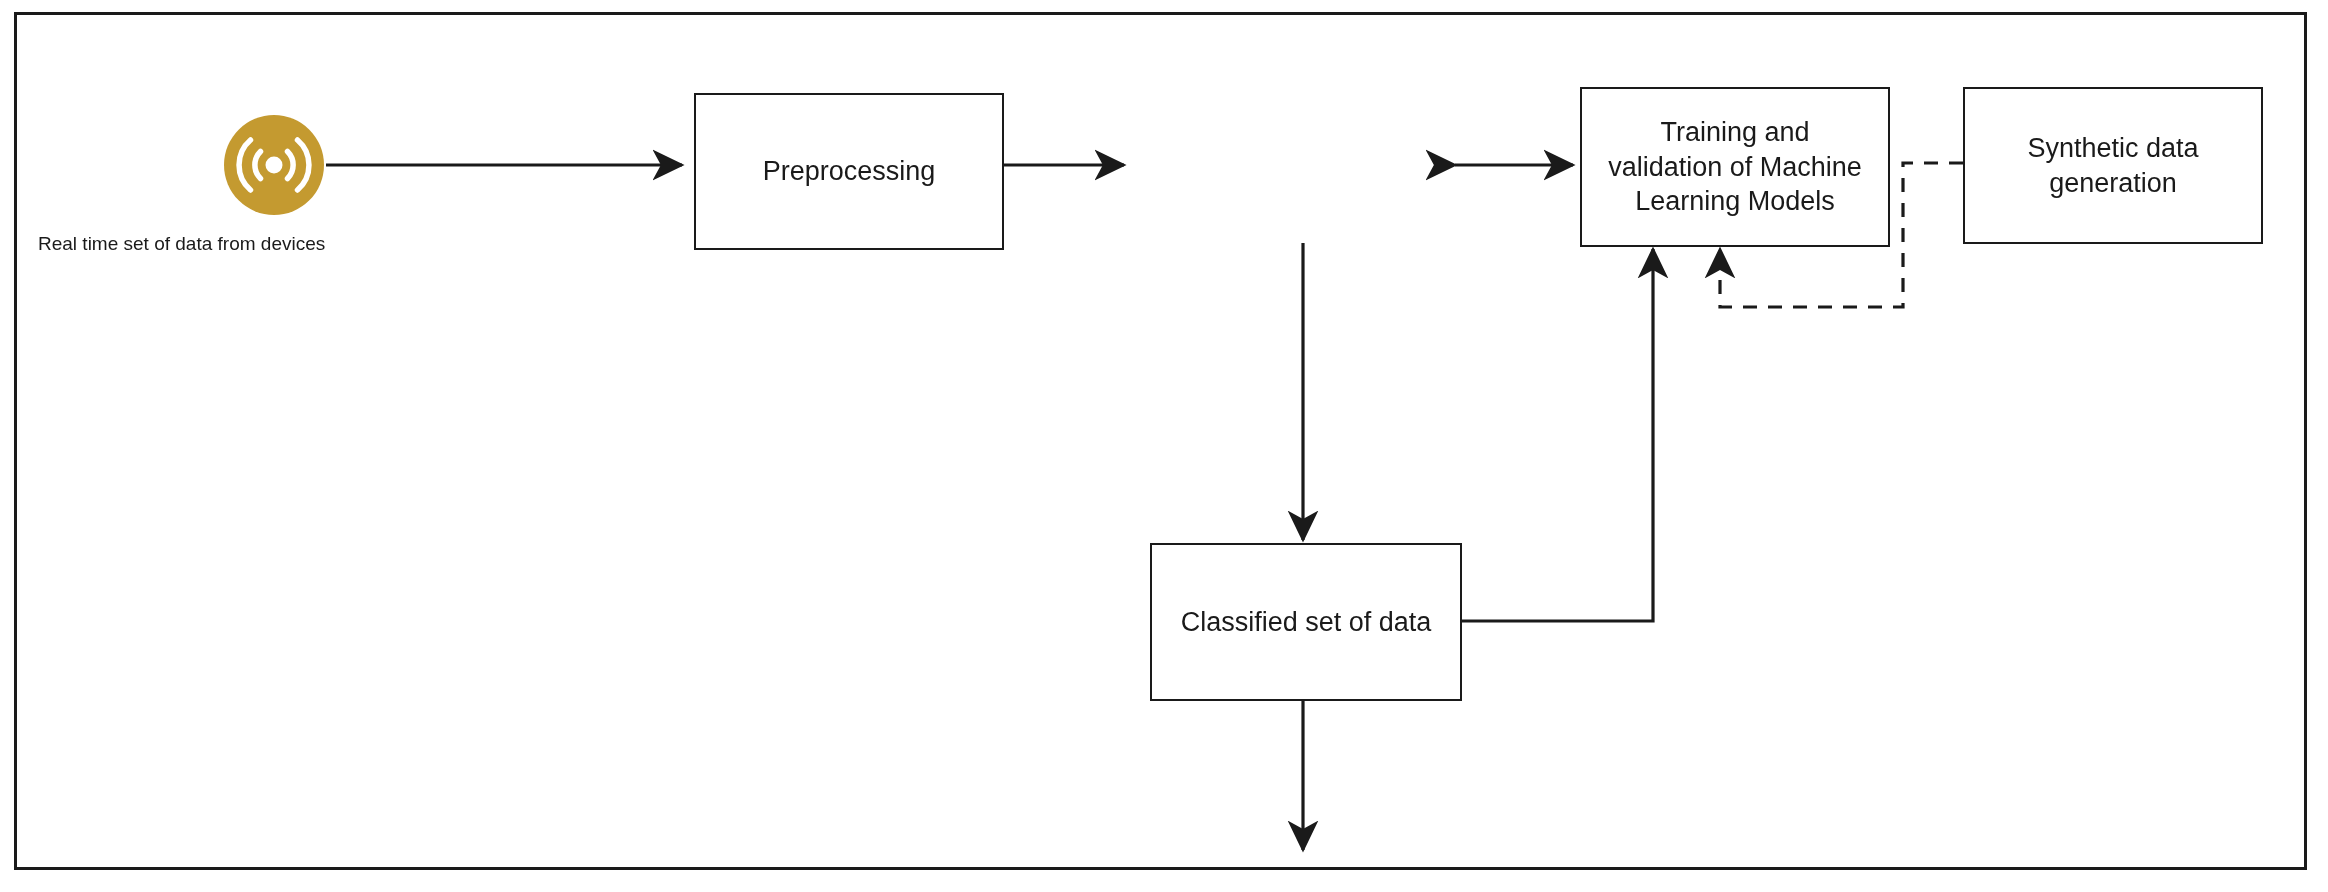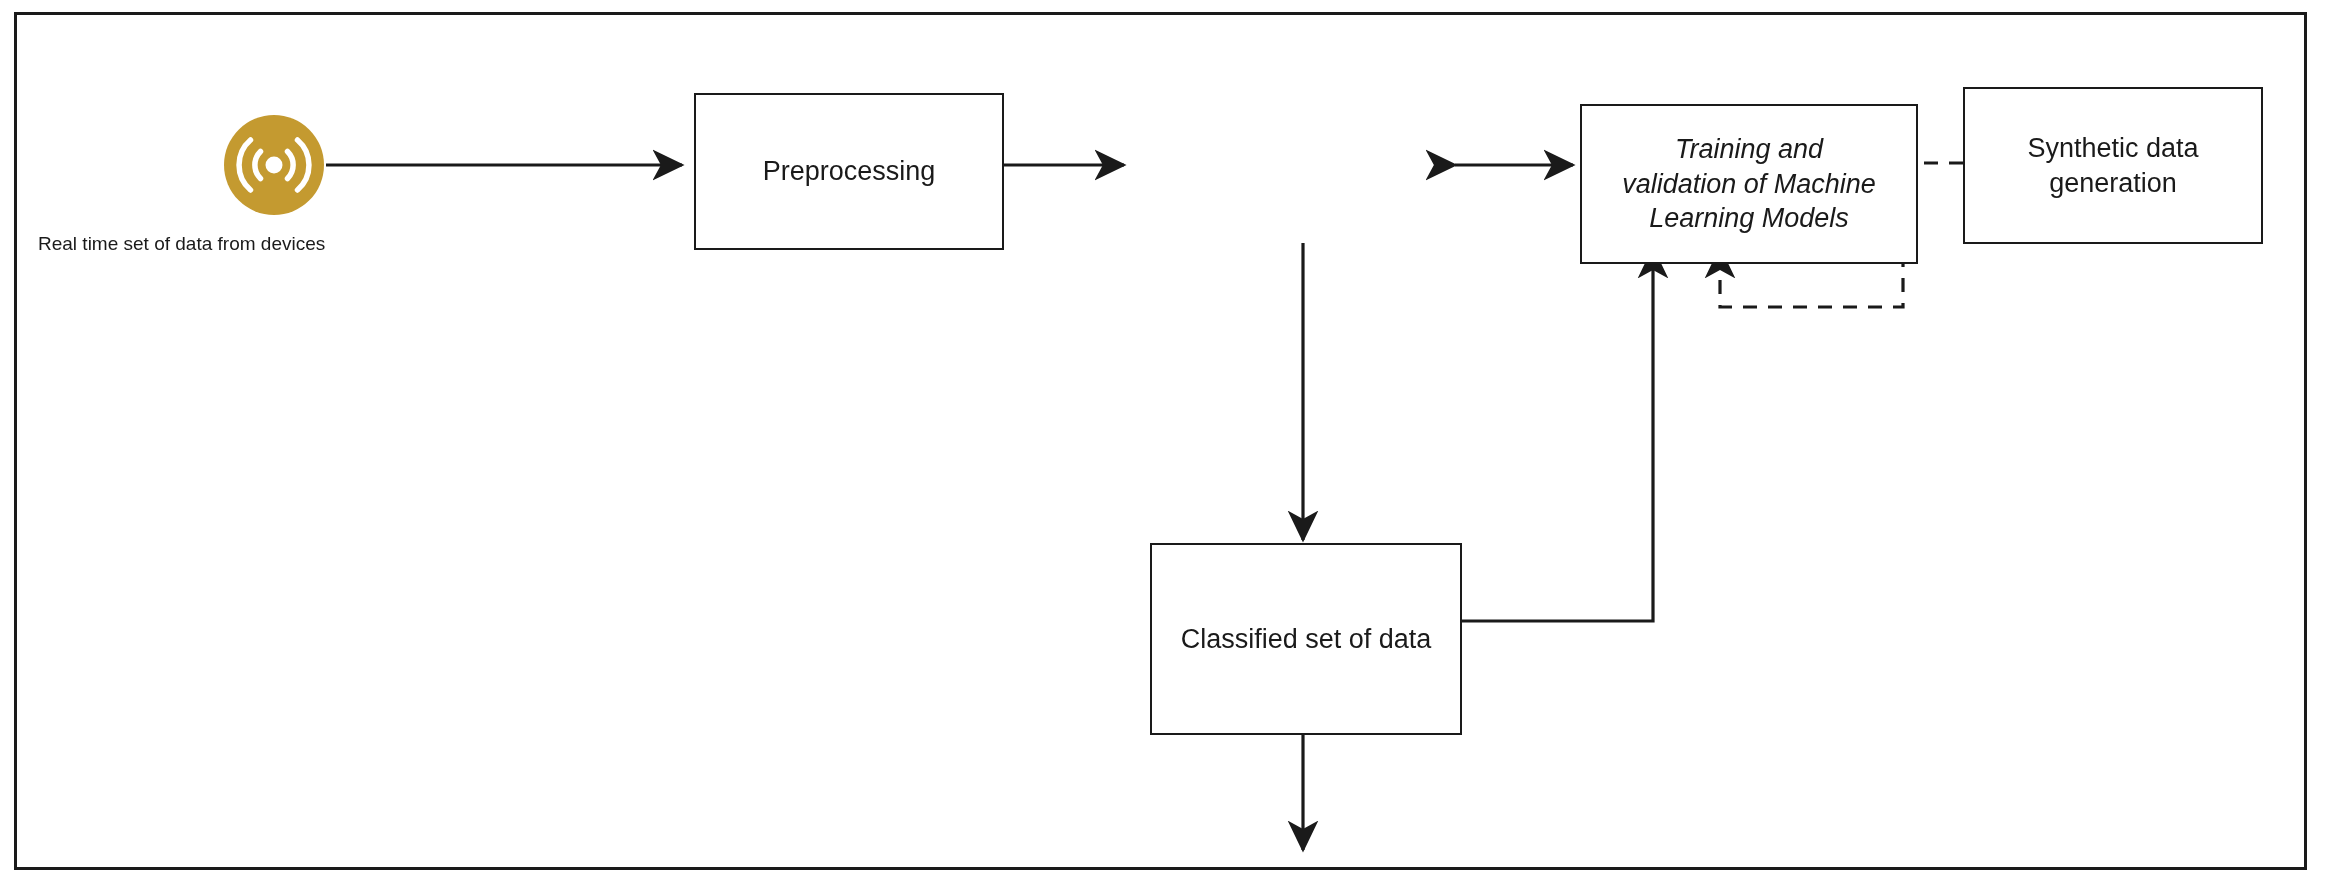--- a/index.html
+++ b/index.html
@@ -128,7 +128,7 @@
   </div>
 
 
-  <div class="node-box" style="left:1580px; top:104px; width:338px; height:160px;font-style:italic;">
+  <div class="node-box" style="left:1580px; top:87px; width:310px; height:160px;">
     <span class="node-label">Training and
 validation of Machine
 Learning Models</span>

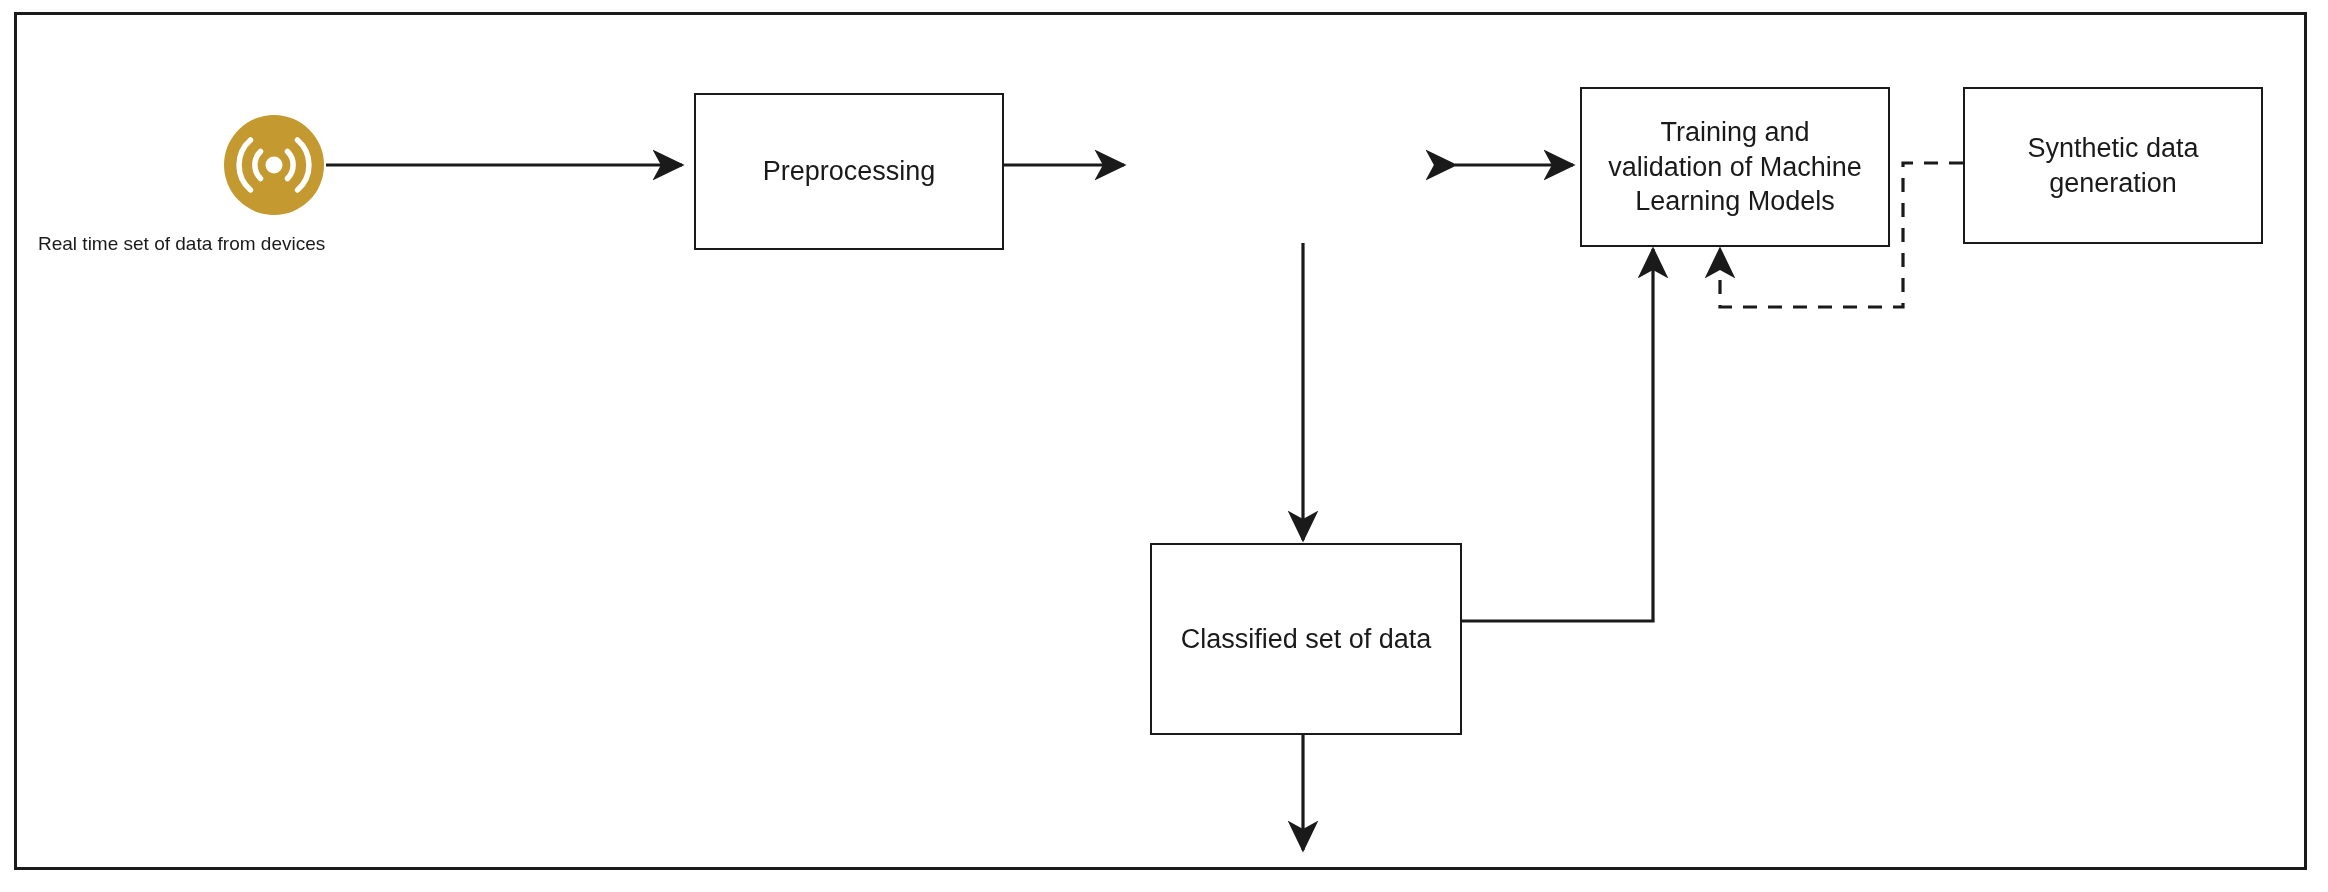--- a/index.html
+++ b/index.html
@@ -139,7 +139,7 @@
 generation</span>
   </div>
 
-  <div class="node-box" style="left:1150px; top:543px; width:312px; height:192px;">
+  <div class="node-box" style="left:1150px; top:543px; width:312px; height:158px;">
     <span class="node-label">Classified set of data</span>
   </div>
 

